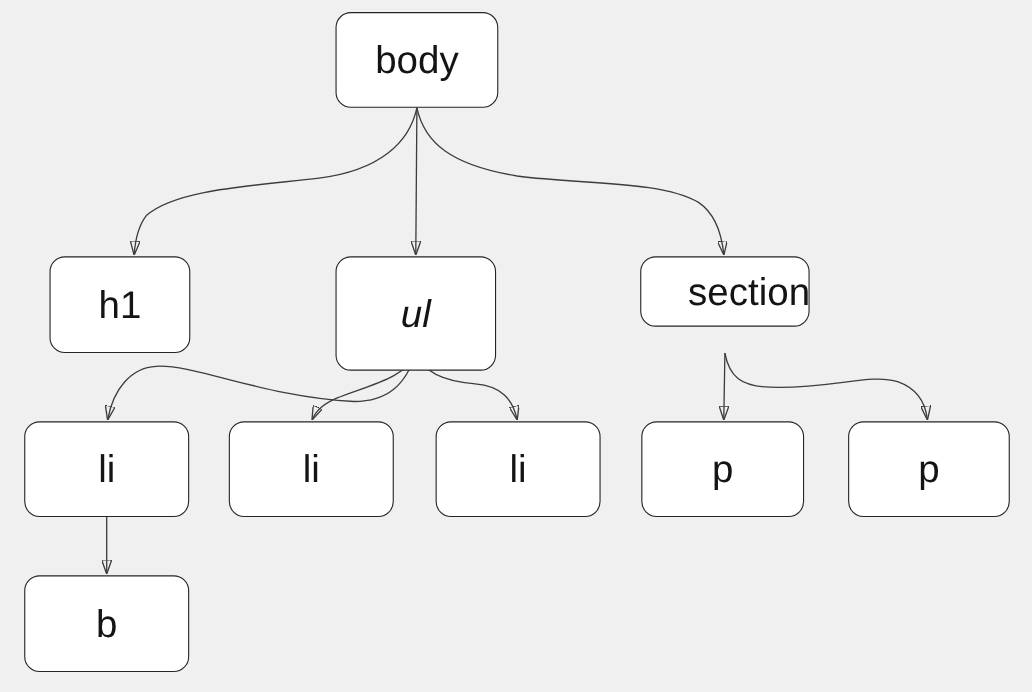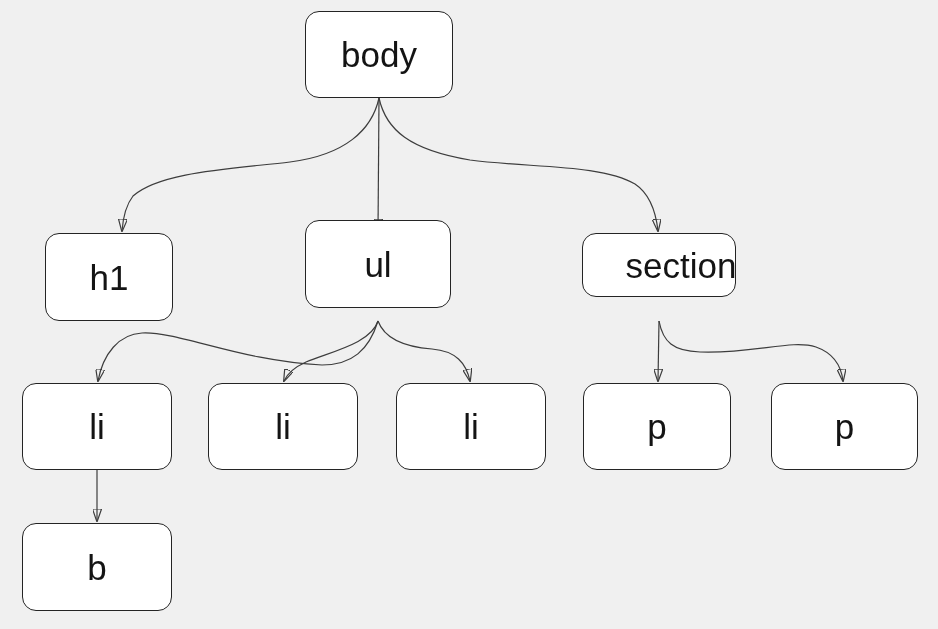--- a/index.html
+++ b/index.html
@@ -46,7 +46,7 @@
   
   .n-body    { left: 305px; top: 11px;  width: 148px; height: 87px; }
   .n-h1      { left: 45px;  top: 233px; width: 128px; height: 88px; }
-  .n-ul      { left: 305px; top: 220px; width: 146px; height: 88px; }
+  .n-ul      { left: 305px; top: 233px; width: 146px; height: 104px; font-style: italic; }
   .n-section { left: 582px; top: 233px; width: 154px; height: 64px; padding-left: 44px; }
   .n-li1     { left: 22px;  top: 383px; width: 150px; height: 87px; }
   .n-li2     { left: 208px; top: 383px; width: 150px; height: 87px; }

